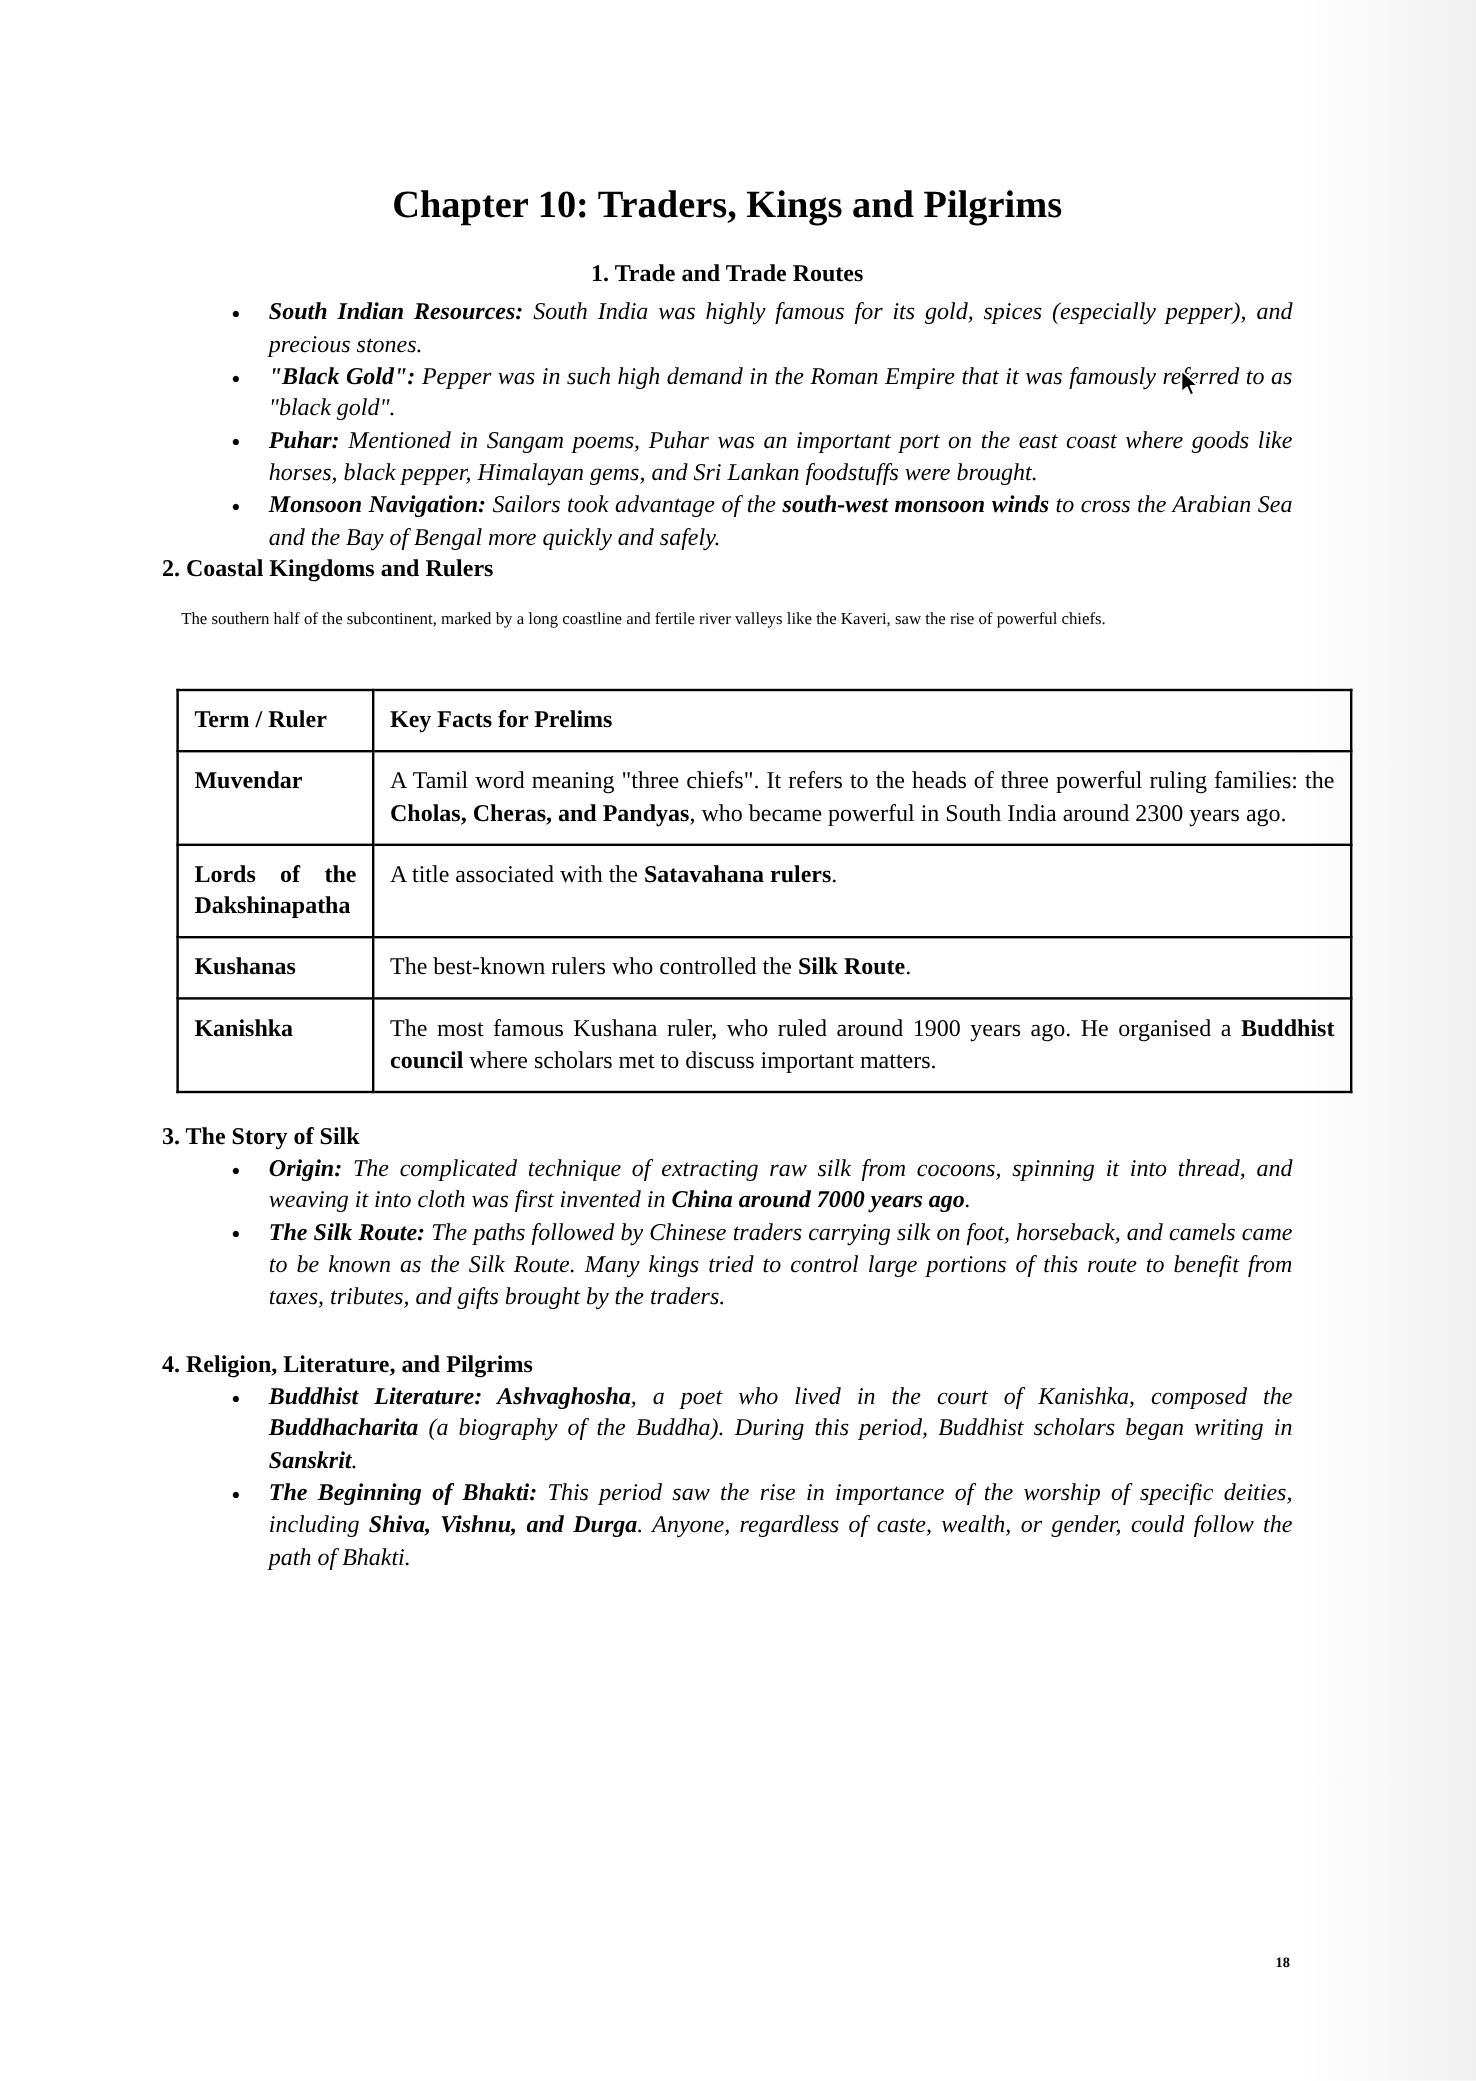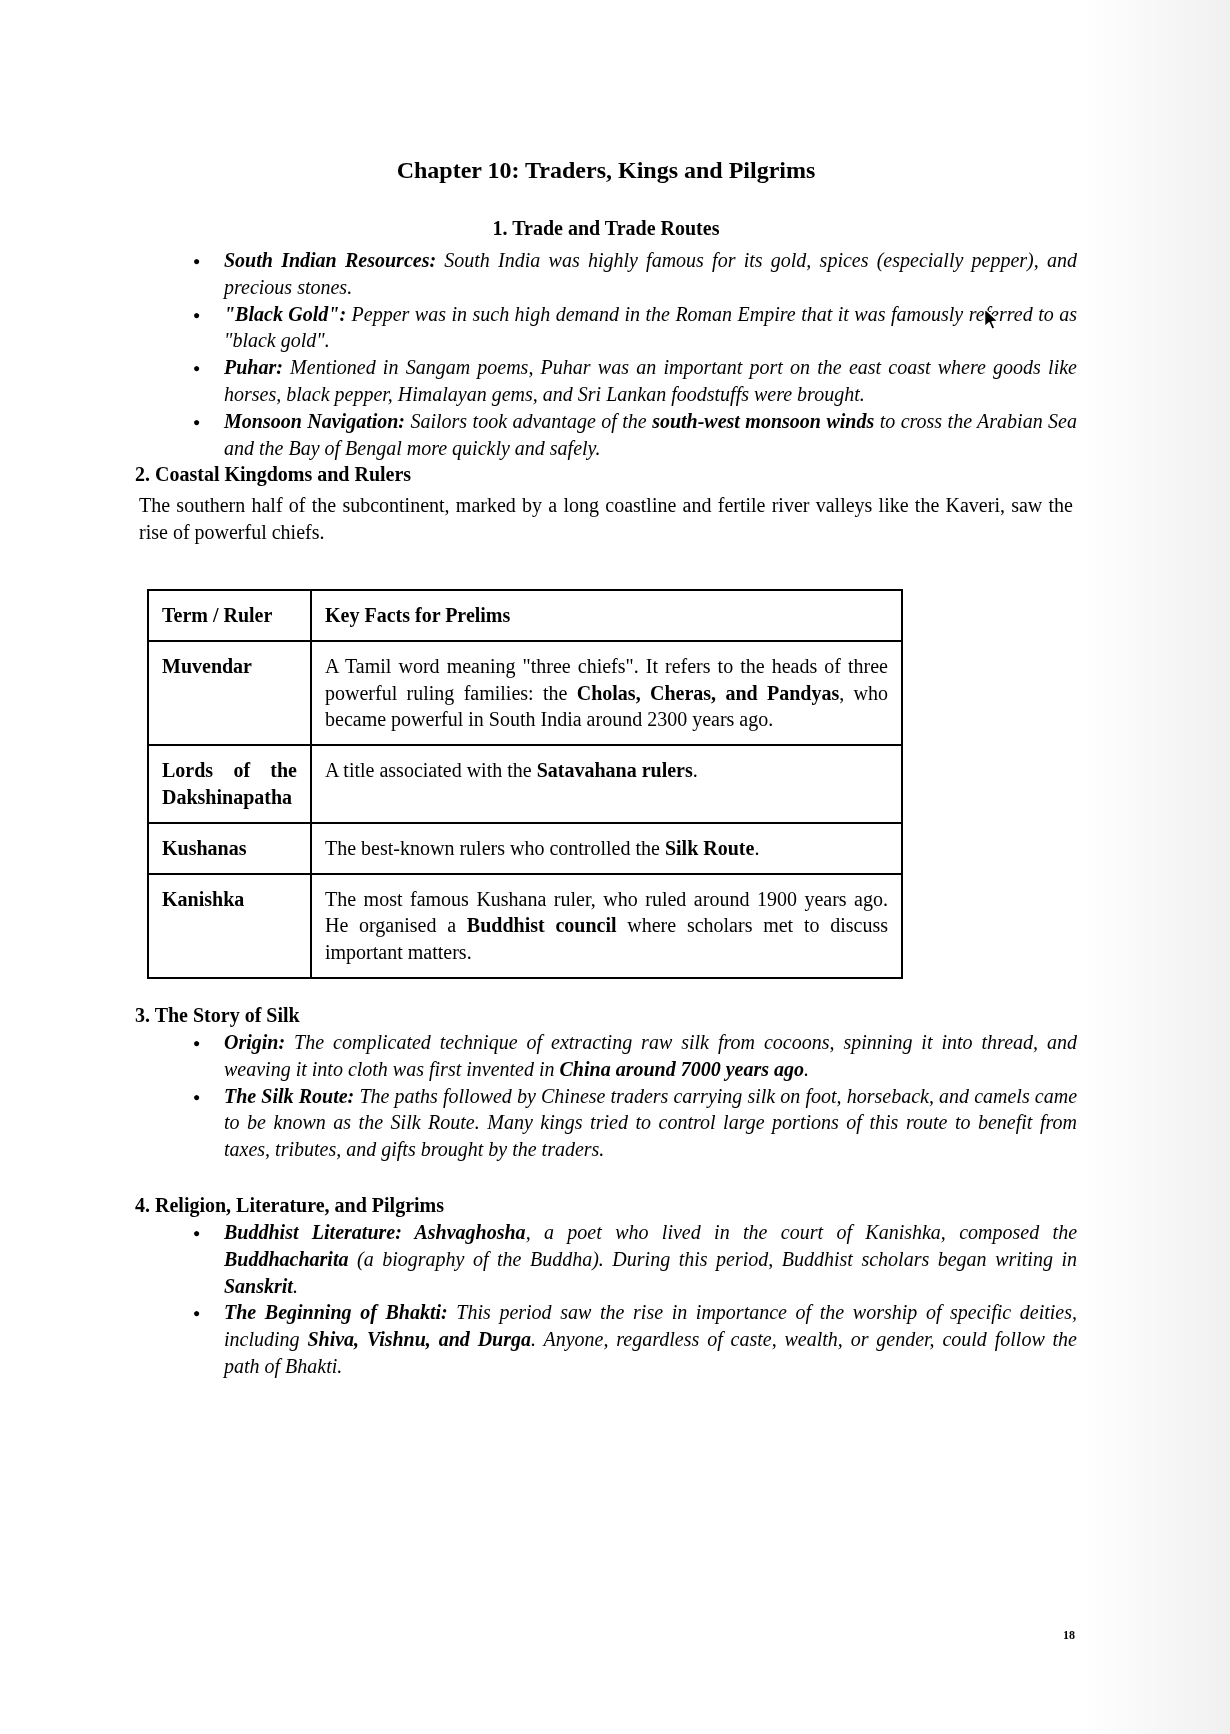--- a/index.html
+++ b/index.html
@@ -21,7 +21,7 @@
   }
   .doc-title {
     margin:0; text-align:center;
-    font-size:24px; font-weight:bold; line-height:40px;
+    font-size:32px; font-weight:bold; line-height:40px;
   }
   .sec-heading {
     margin:0; font-size:20px; font-weight:bold; line-height:27px;

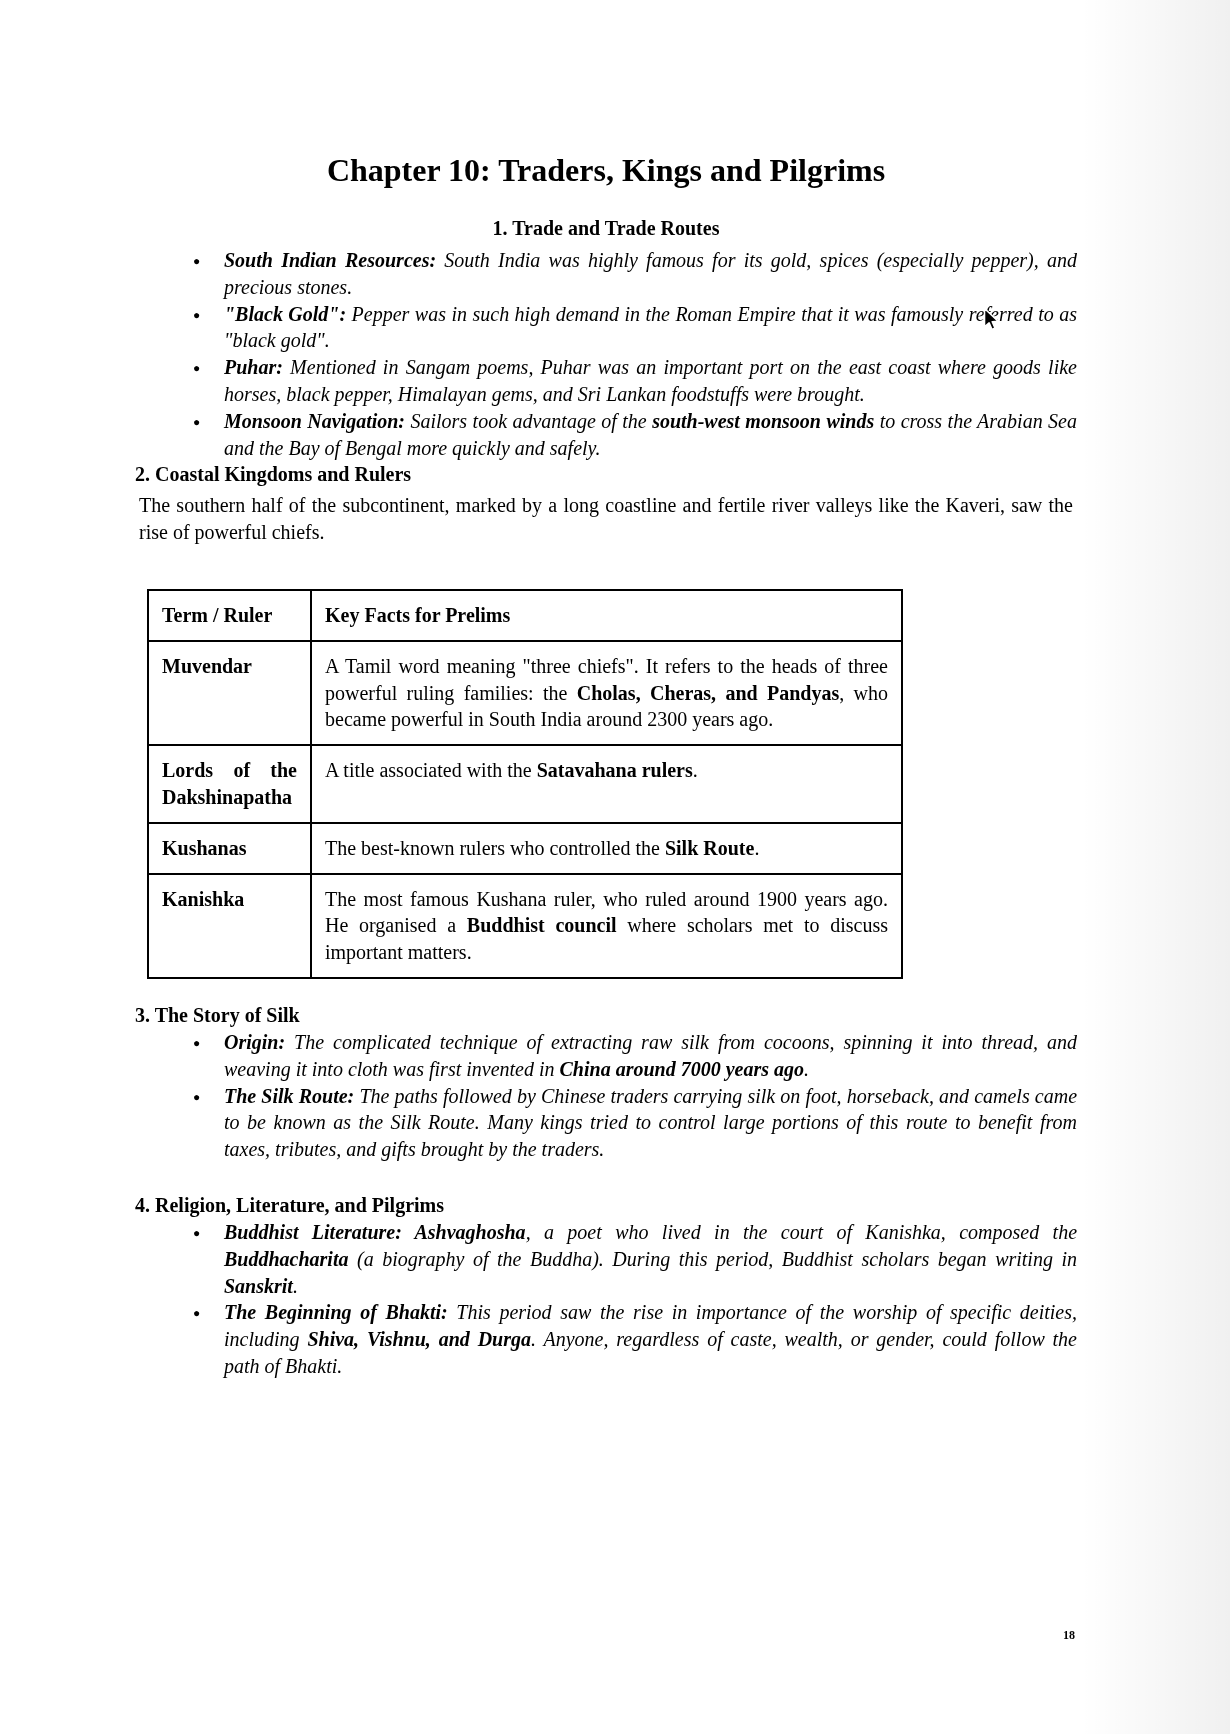--- a/index.html
+++ b/index.html
@@ -31,7 +31,7 @@
   .h3 { margin-top:23px; }
   .h4 { margin-top:29px; }
   .para {
-    margin:4px; font-size:20px; line-height:26.8px; text-align:justify;
+    margin:16px; font-size:14px; line-height:26.8px; text-align:justify;
   }
   ul.bullets {
     list-style:none; margin:0; padding:0 0 0 89px;

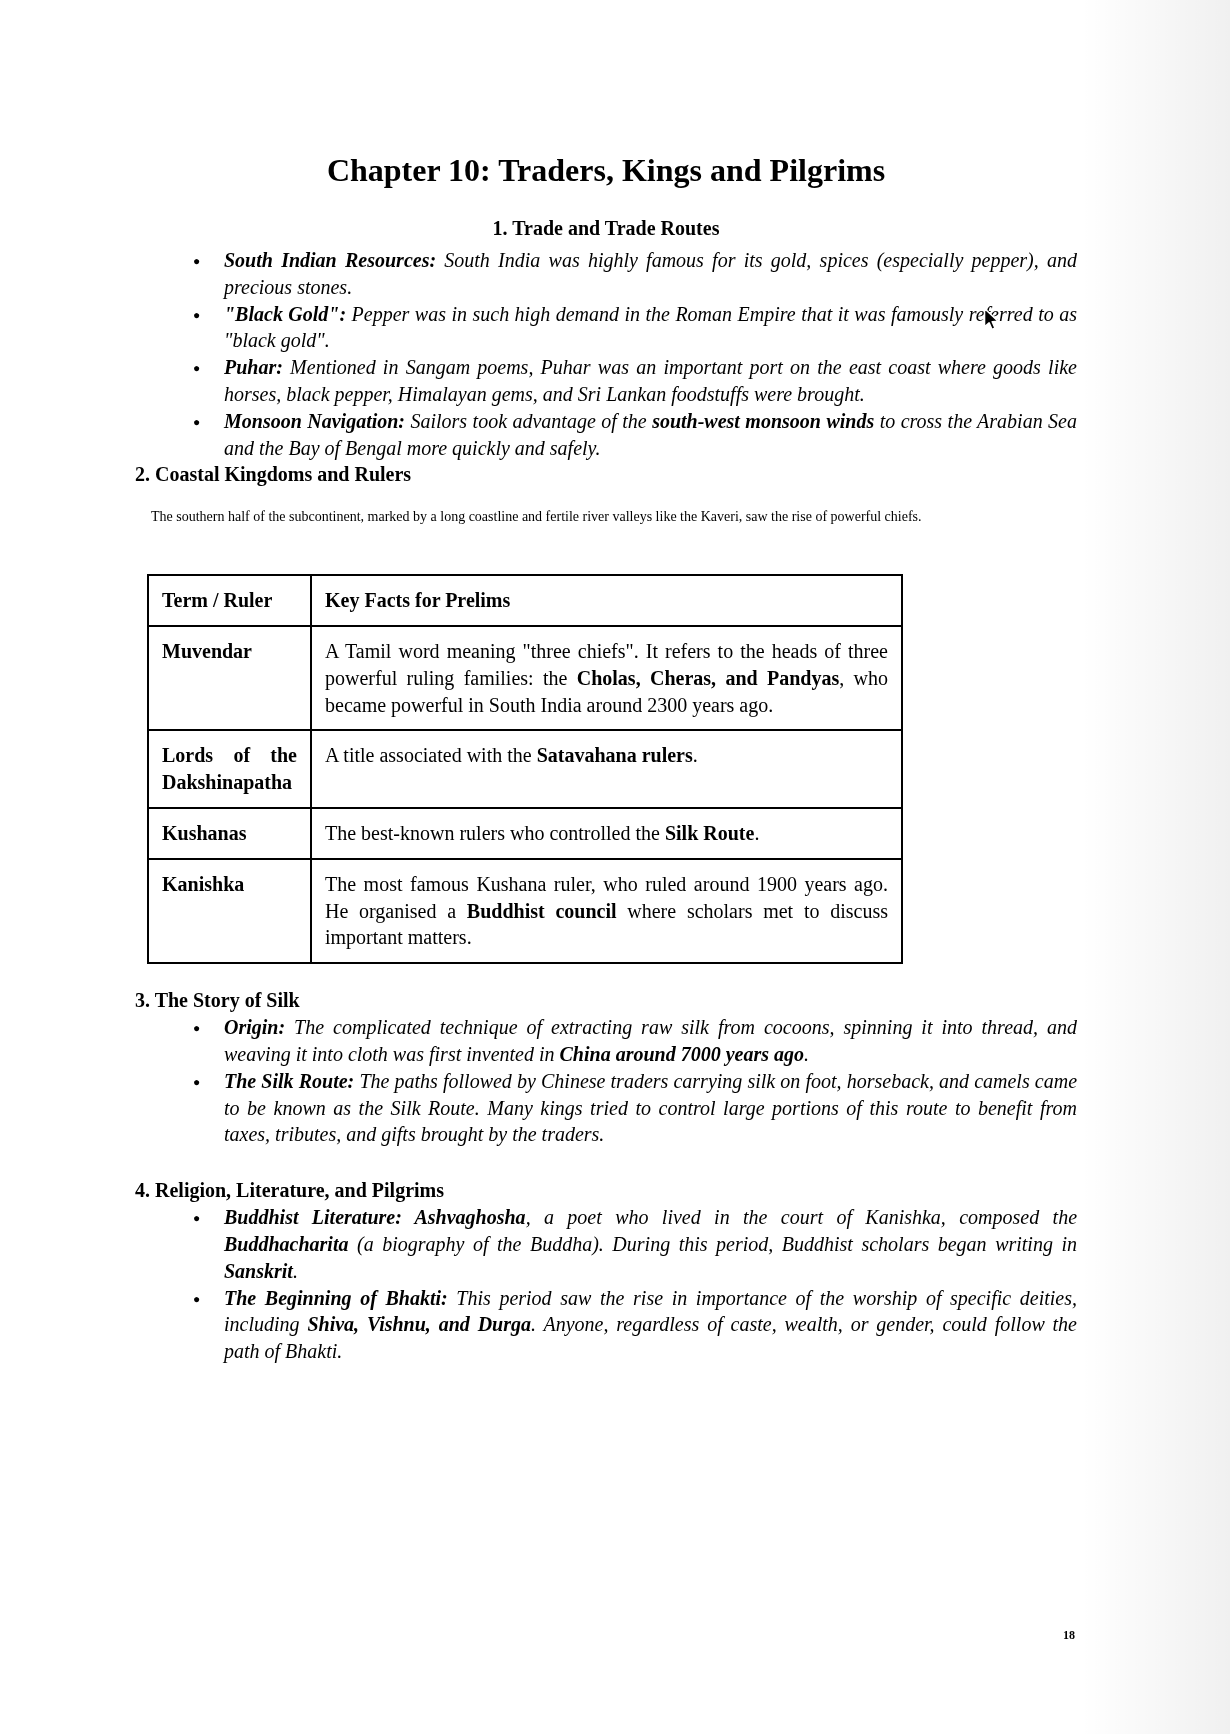--- a/index.html
+++ b/index.html
@@ -46,7 +46,7 @@
   }
   table.facts-table {
     border-collapse:collapse;
-    width:756px;
+    width:980px;
     margin:43px 0 0 12px;
     table-layout:fixed;
   }

